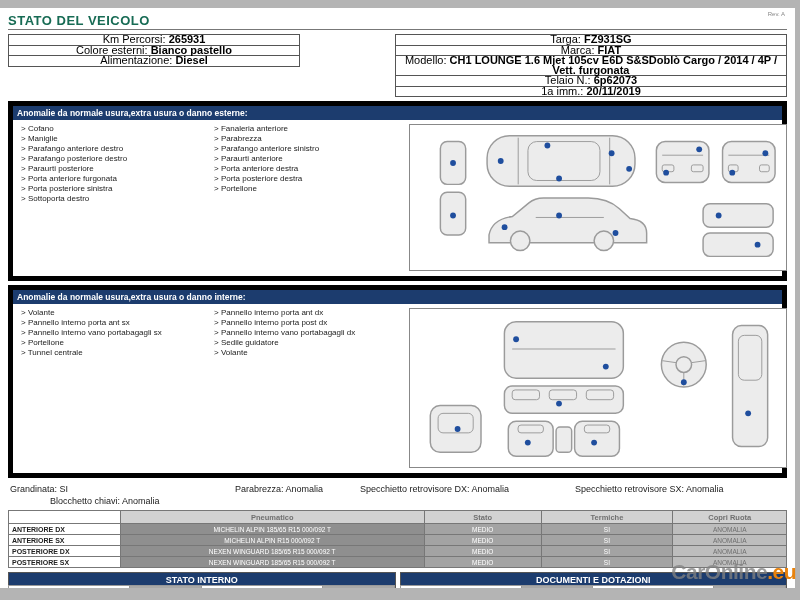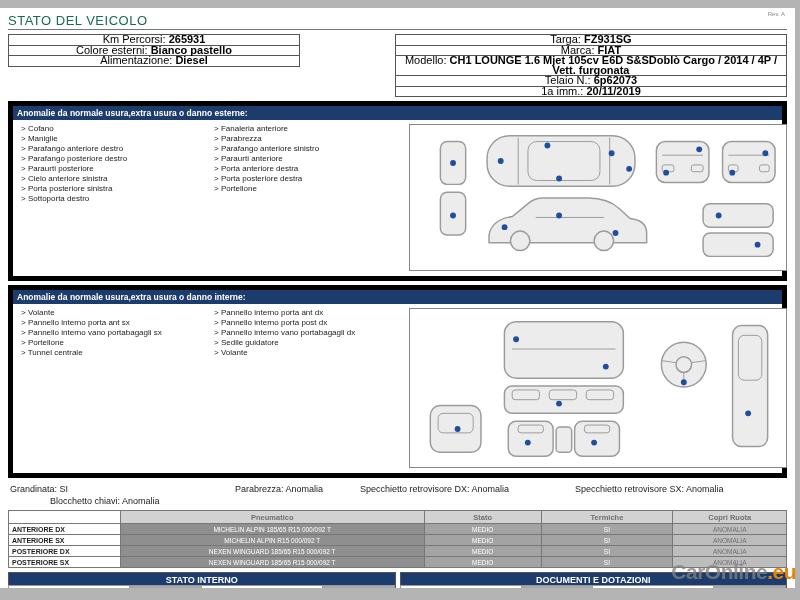--- a/index.html
+++ b/index.html
@@ -7,7 +7,7 @@
   body { font-family:"Liberation Sans", sans-serif; background:#b4b4b4; position:relative; overflow:hidden; }
   .doc { position:absolute; top:8px; left:0; right:5px; bottom:12px; background:#fff; padding:3px 8px; overflow:hidden; }
   .doc-head { position:relative; height:17px; }
-  .doc-title { font-size:13px; font-weight:normal; letter-spacing:.5px; color:var(--green,#176b54); }
+  .doc-title { font-size:13px; font-weight:bold; letter-spacing:.5px; color:var(--green,#176b54); }
   .rev { position:absolute; right:2px; top:0; font-size:6px; color:#888; }
   .rule { border-top:1px solid #777; margin:1px 0 4px; }
   

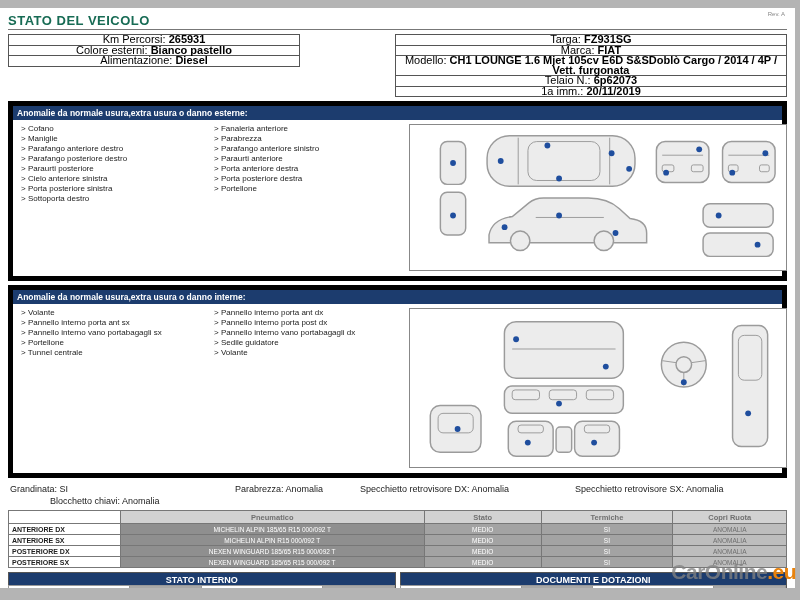--- a/index.html
+++ b/index.html
@@ -92,7 +92,7 @@
           <li>Parafango anteriore destro</li>
           <li>Parafango posteriore destro</li>
           <li>Paraurti posteriore</li>
-          <li>Cielo anteriore sinistra</li>
+          <li>Porta anteriore furgonata</li>
           <li>Porta posteriore sinistra</li>
           <li>Sottoporta destro</li>
         </ul>

